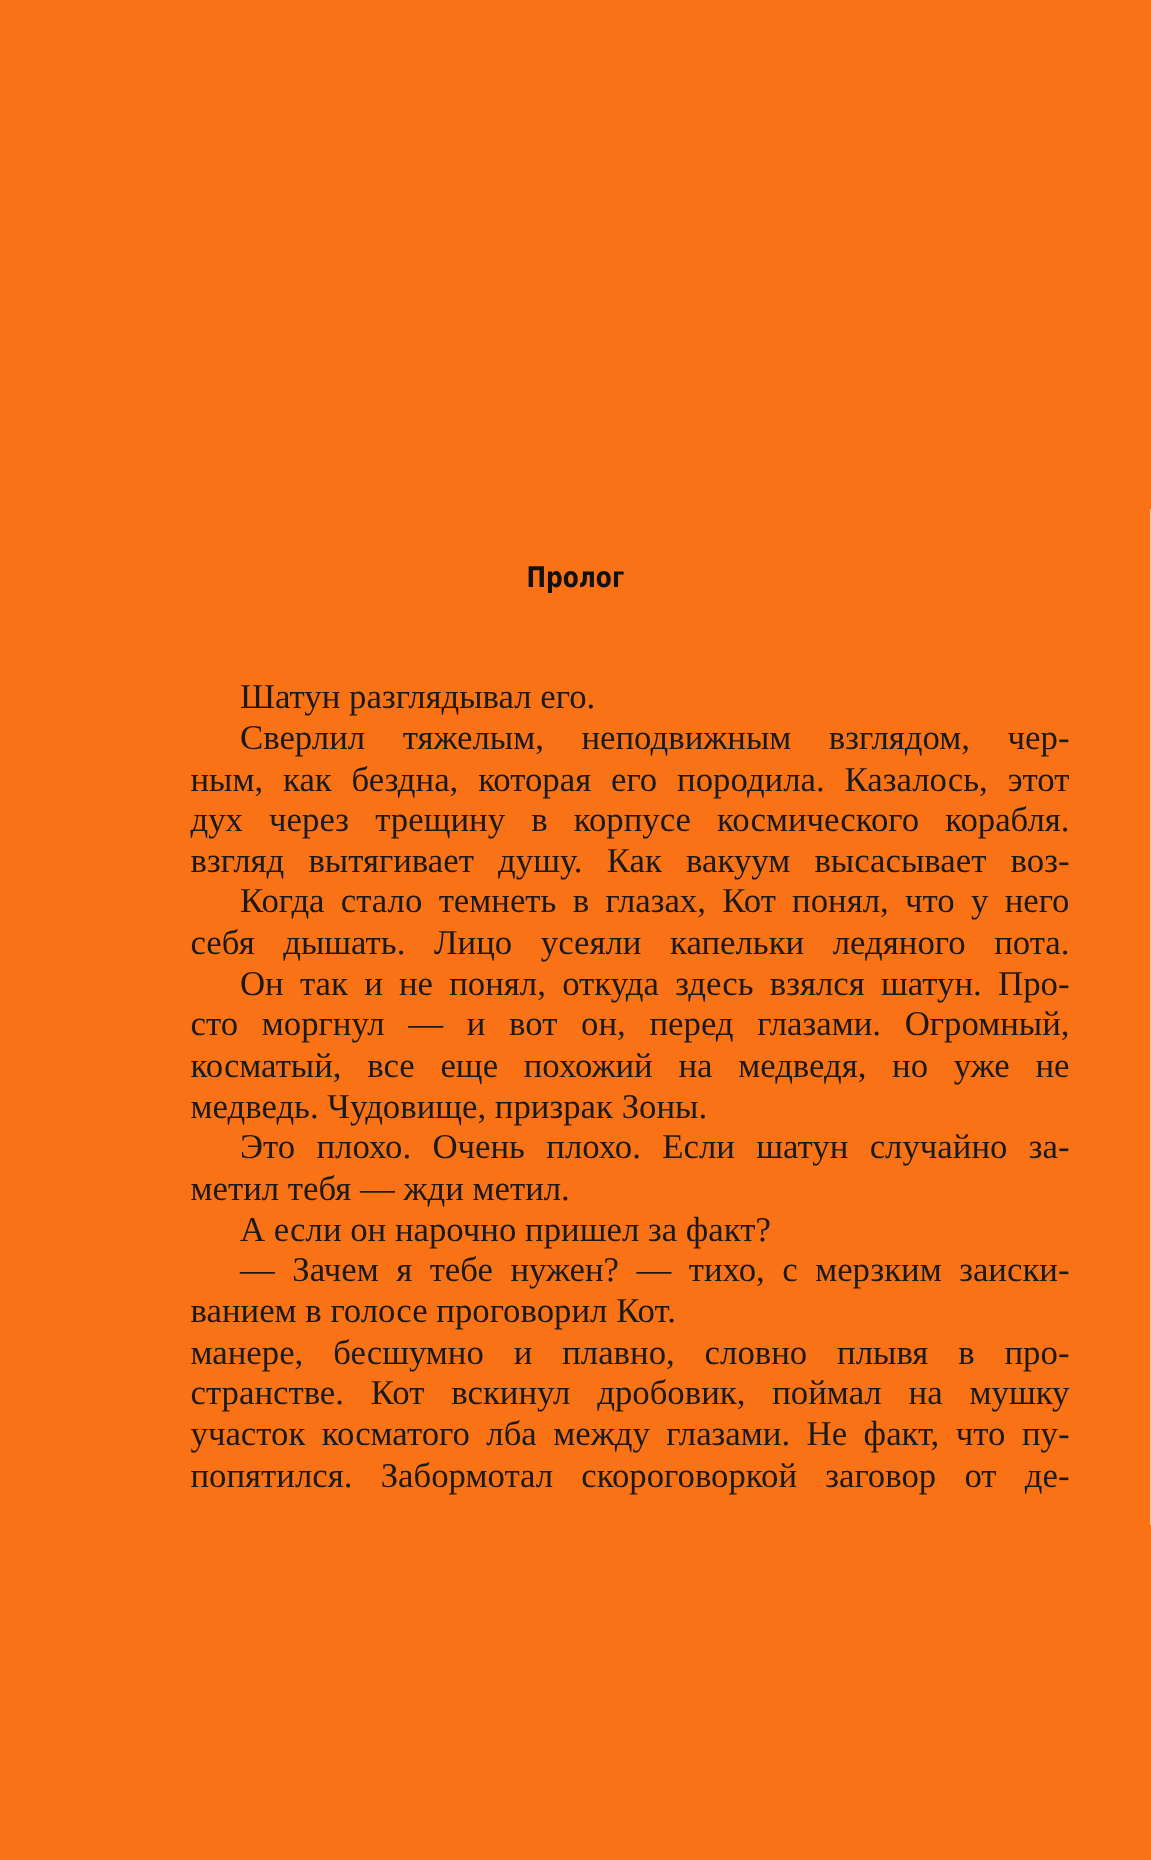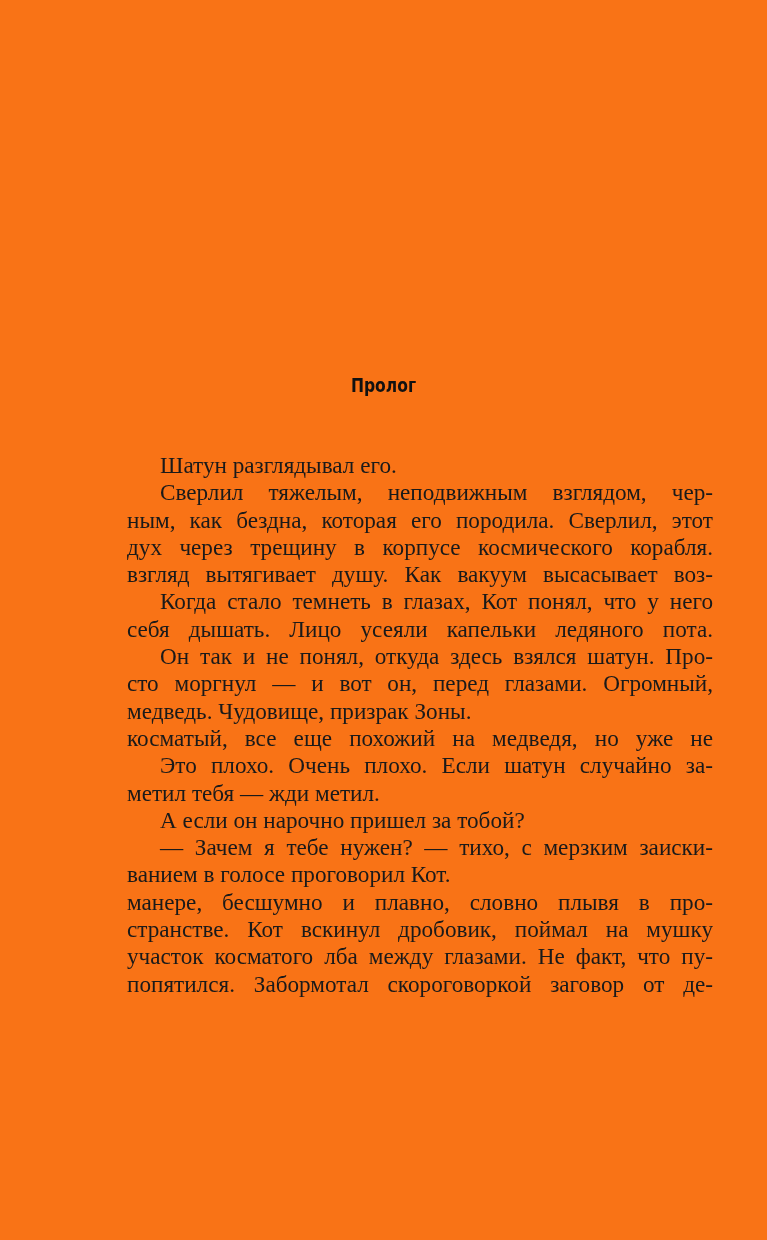--- a/index.html
+++ b/index.html
@@ -72,7 +72,7 @@
     <span class="line indent last">Шатун разглядывал его.</span>
 
     <span class="line indent">Сверлил тяжелым, неподвижным взглядом, чер-</span>
-    <span class="line">ным, как бездна, которая его породила. Сверлил, этот</span>
+    <span class="line">ным, как бездна, которая его породила. Казалось, этот</span>
     <span class="line">дух через трещину в корпусе космического корабля.</span>
     <span class="line">взгляд вытягивает душу. Как вакуум высасывает воз-</span>
 

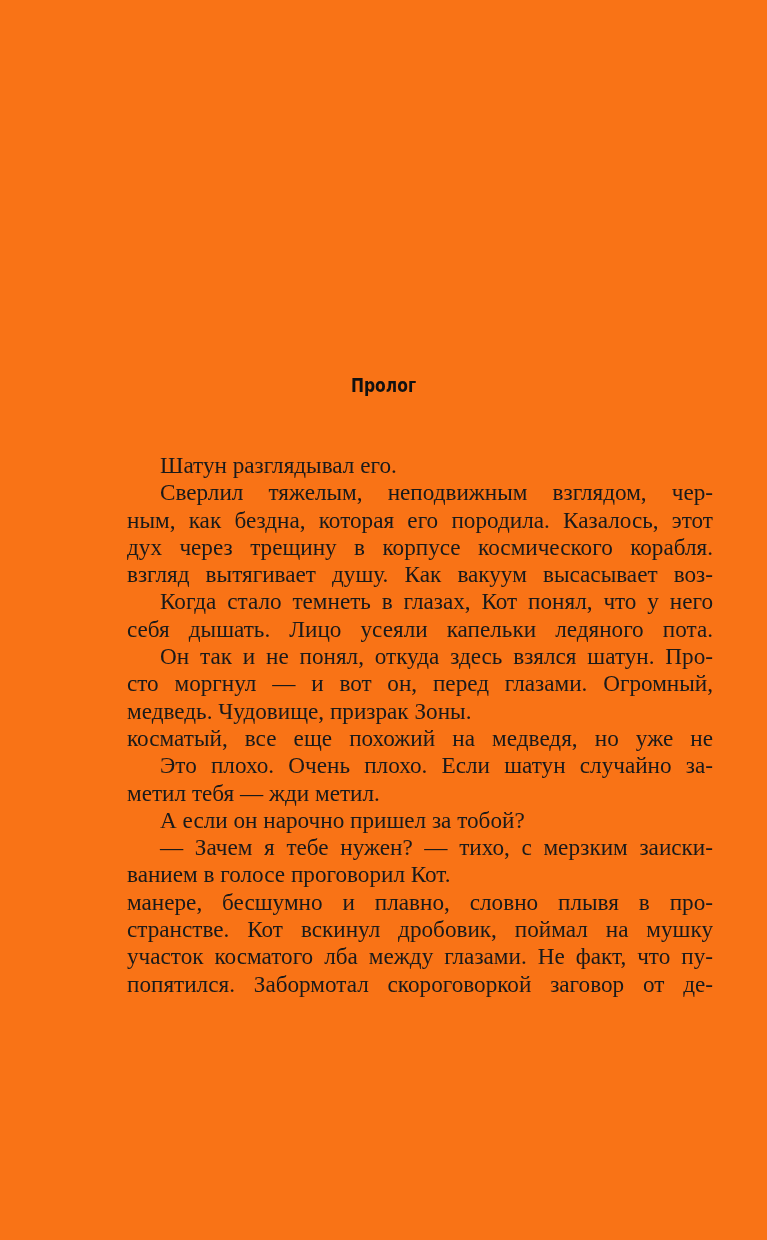--- a/index.html
+++ b/index.html
@@ -81,8 +81,8 @@
 
     <span class="line indent">Он так и не понял, откуда здесь взялся шатун. Про-</span>
     <span class="line">сто моргнул — и вот он, перед глазами. Огромный,</span>
+    <span class="line">косматый, все еще похожий на медведя, но уже не</span>
     <span class="line last">медведь. Чудовище, призрак Зоны.</span>
-    <span class="line">косматый, все еще похожий на медведя, но уже не</span>
 
     <span class="line indent">Это плохо. Очень плохо. Если шатун случайно за-</span>
     <span class="line last">метил тебя — жди метил.</span>

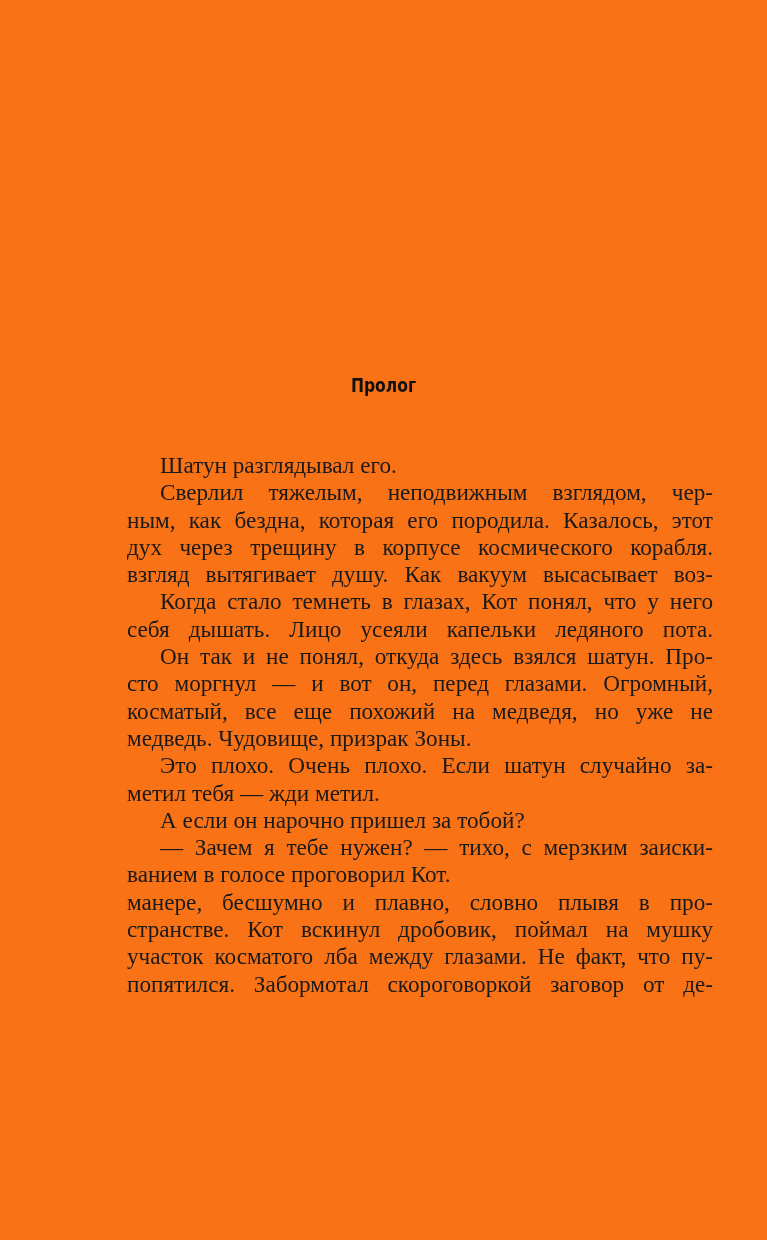--- a/index.html
+++ b/index.html
@@ -87,7 +87,7 @@
     <span class="line indent">Это плохо. Очень плохо. Если шатун случайно за-</span>
     <span class="line last">метил тебя — жди метил.</span>
 
-    <span class="line indent last">А если он нарочно пришел за тобой?</span>
+    <span class="line indent last">А если он нарочно пришел за факт?</span>
 
     <span class="line indent">— Зачем я тебе нужен? — тихо, с мерзким заиски-</span>
     <span class="line last">ванием в голосе проговорил Кот.</span>

